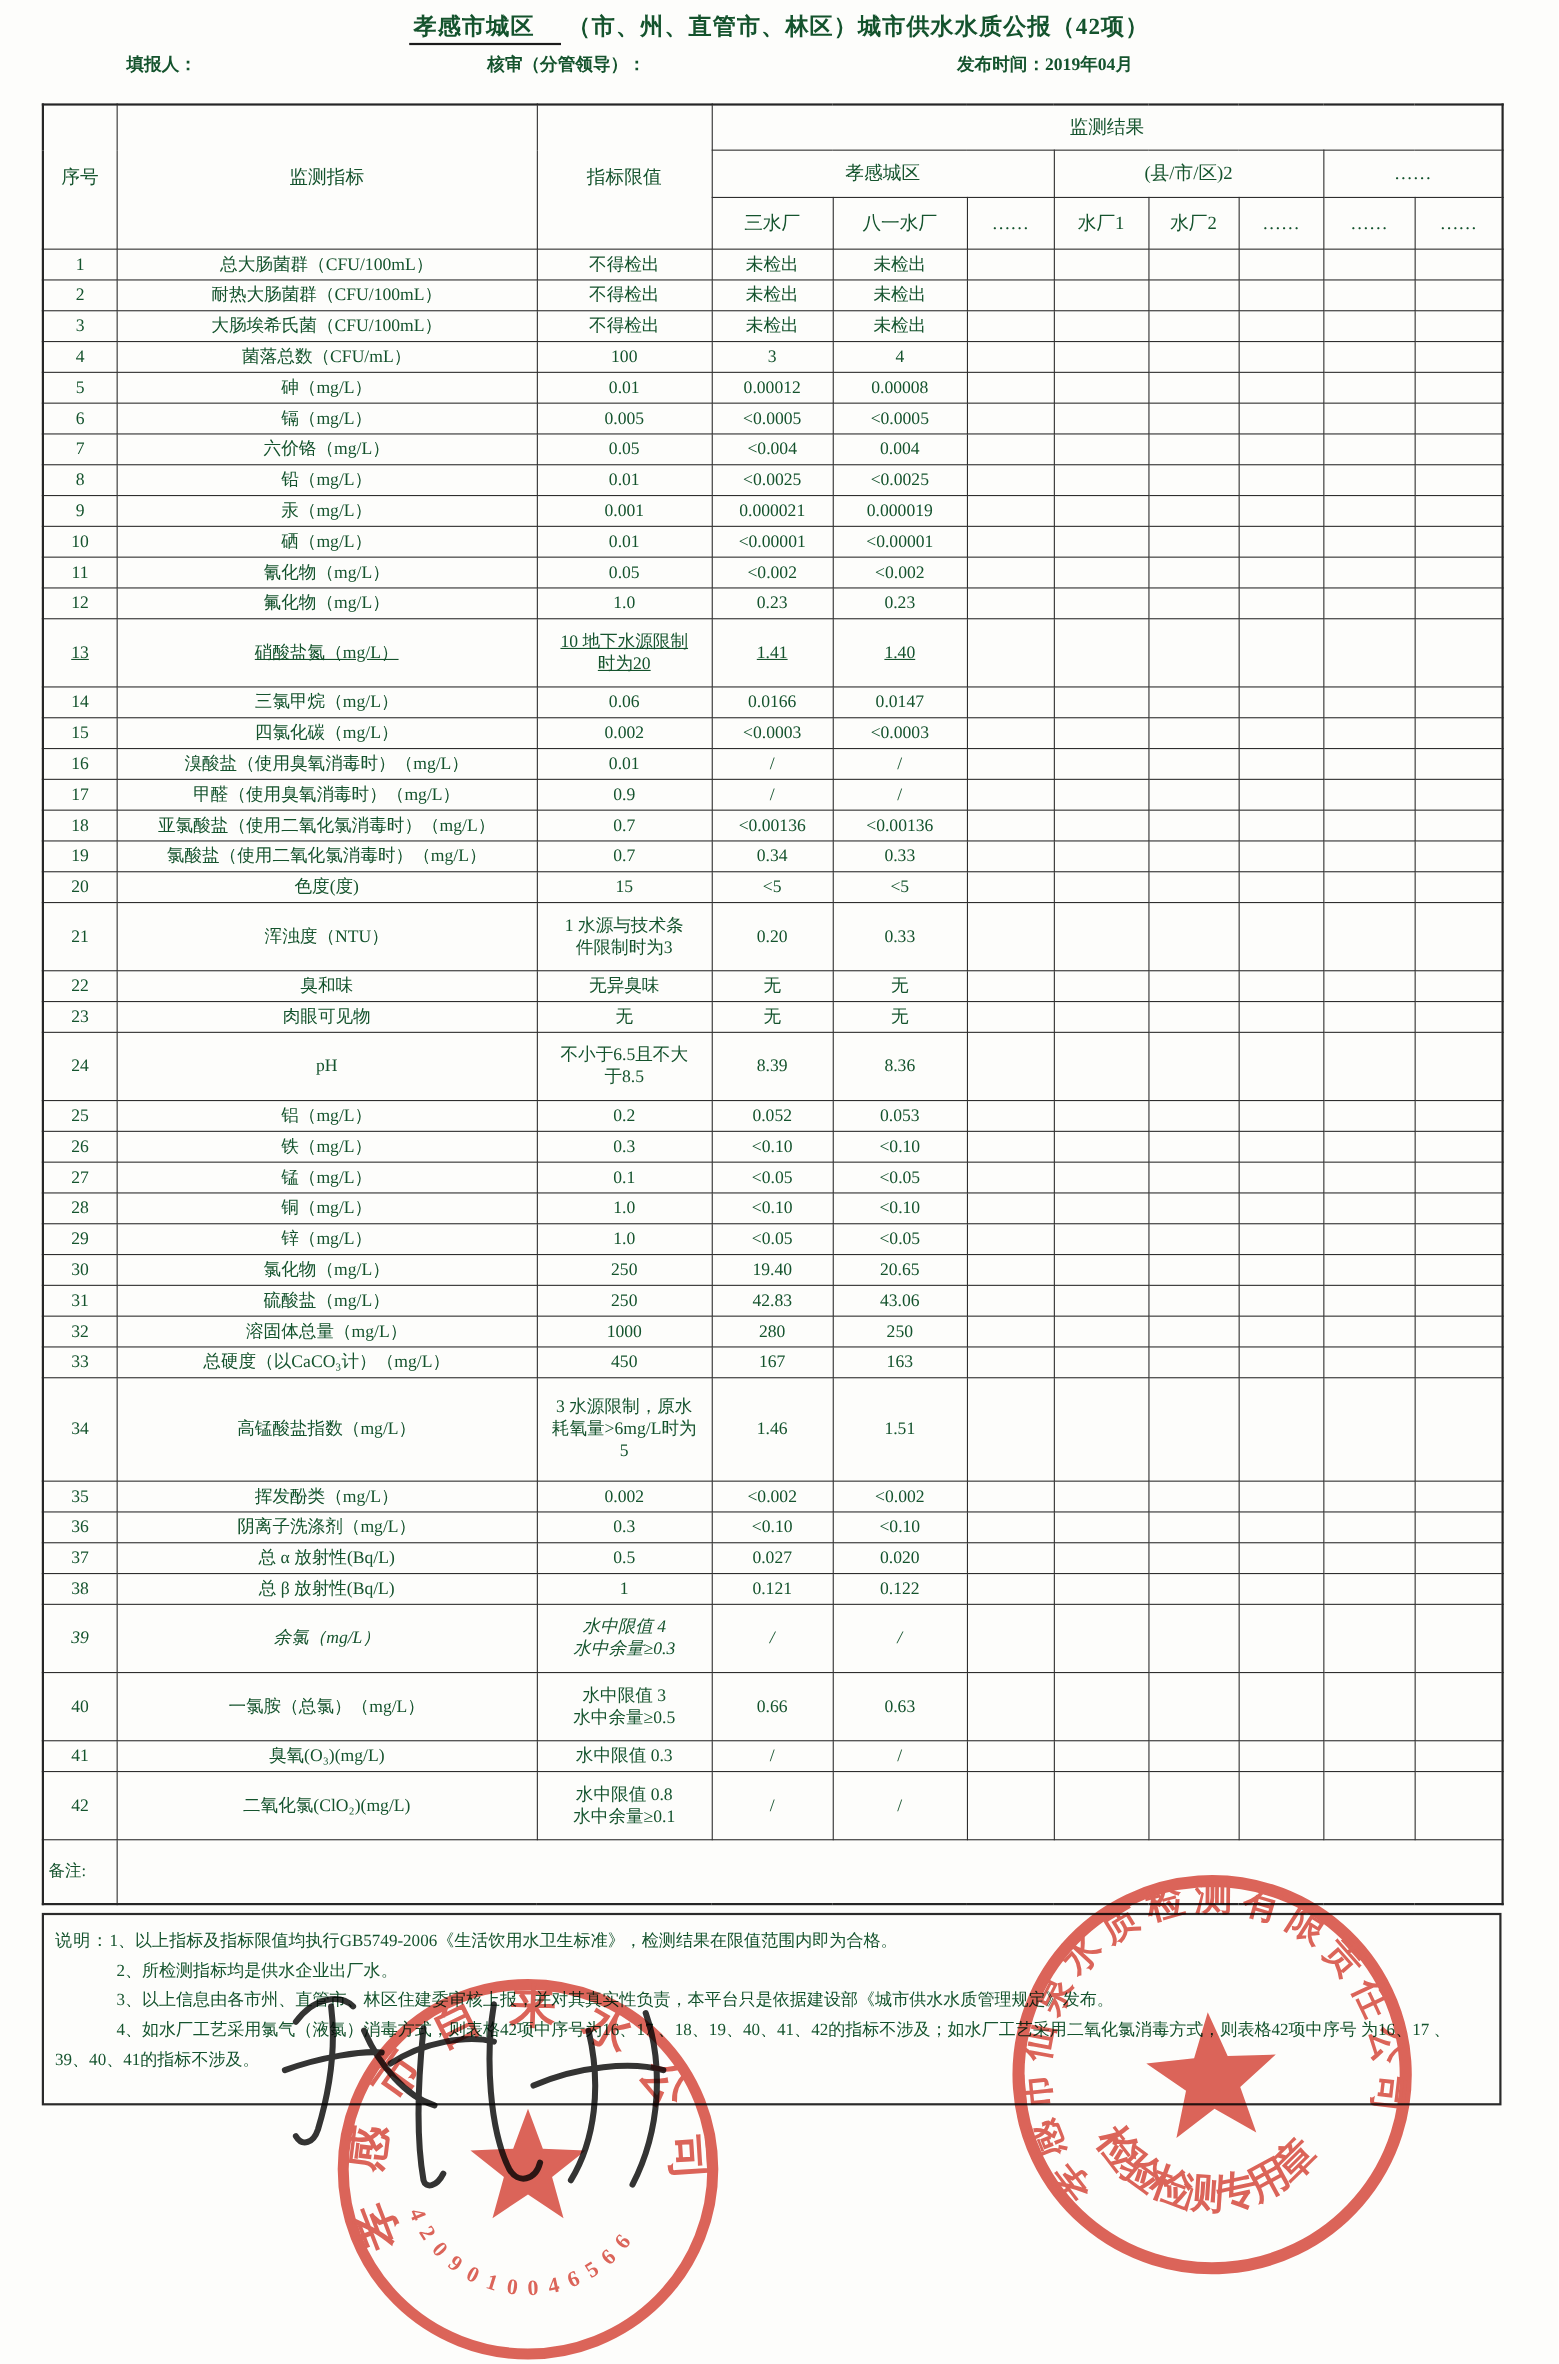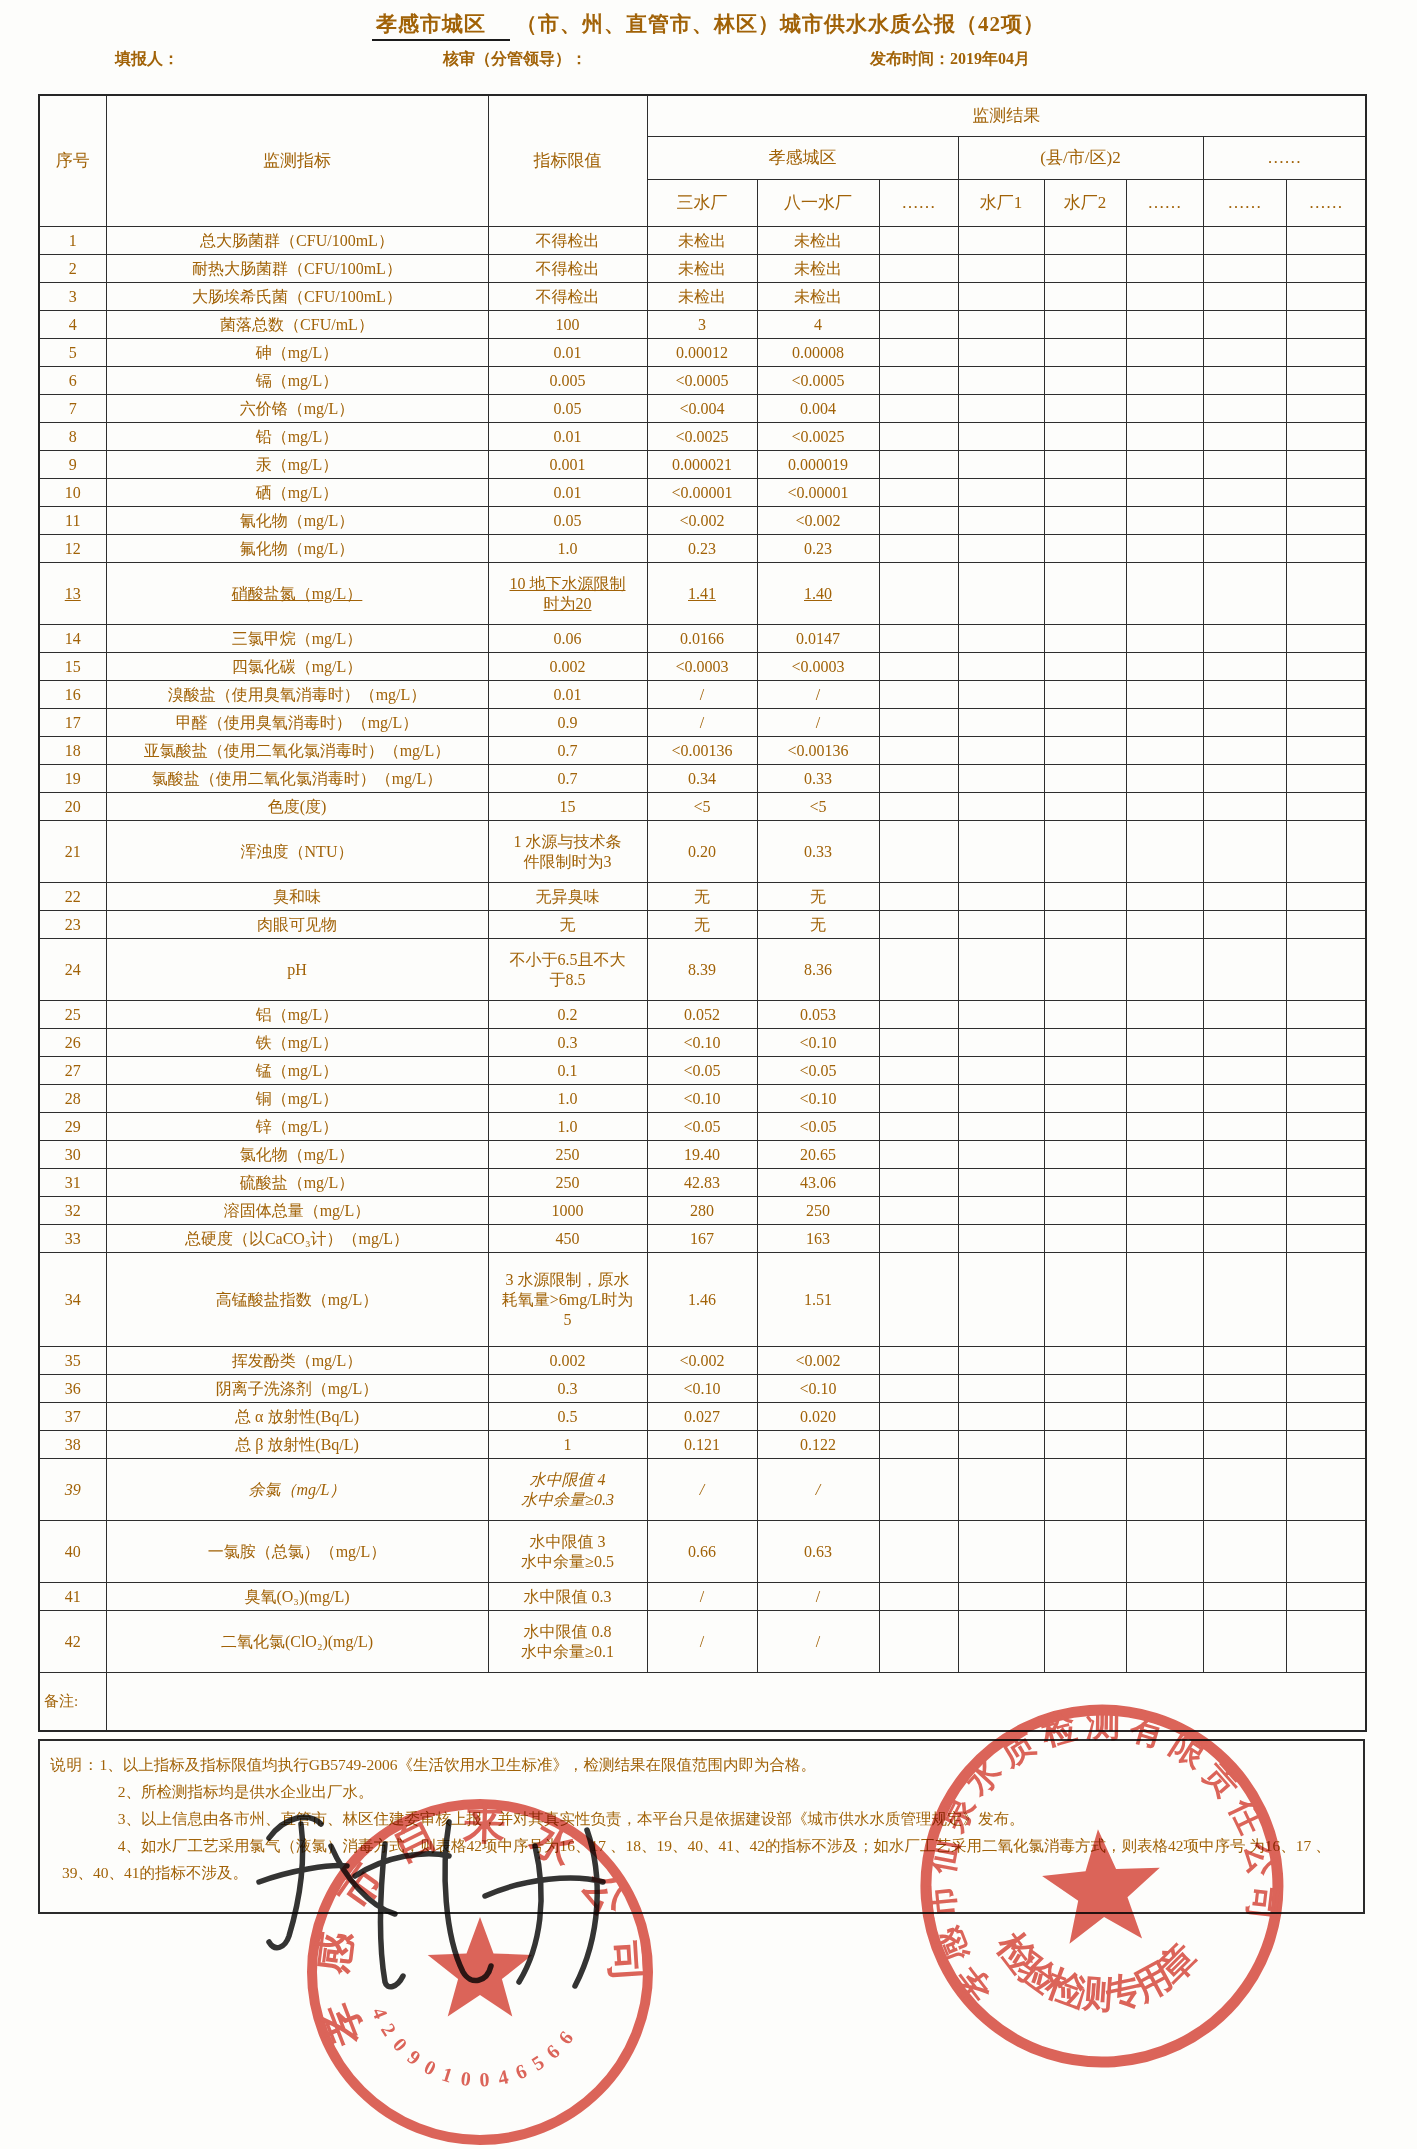--- a/index.html
+++ b/index.html
@@ -5,7 +5,7 @@
   html,body{margin:0;padding:0;background:#ffffff;}
   .page{
     position:relative;width:1417px;height:2149px;overflow:hidden;
-    background:#fdfdfb;color:#a16207;
+    background:#fdfdfb;color:#14532d;
     font-family:"Liberation Serif","DejaVu Serif",serif;
   }
   

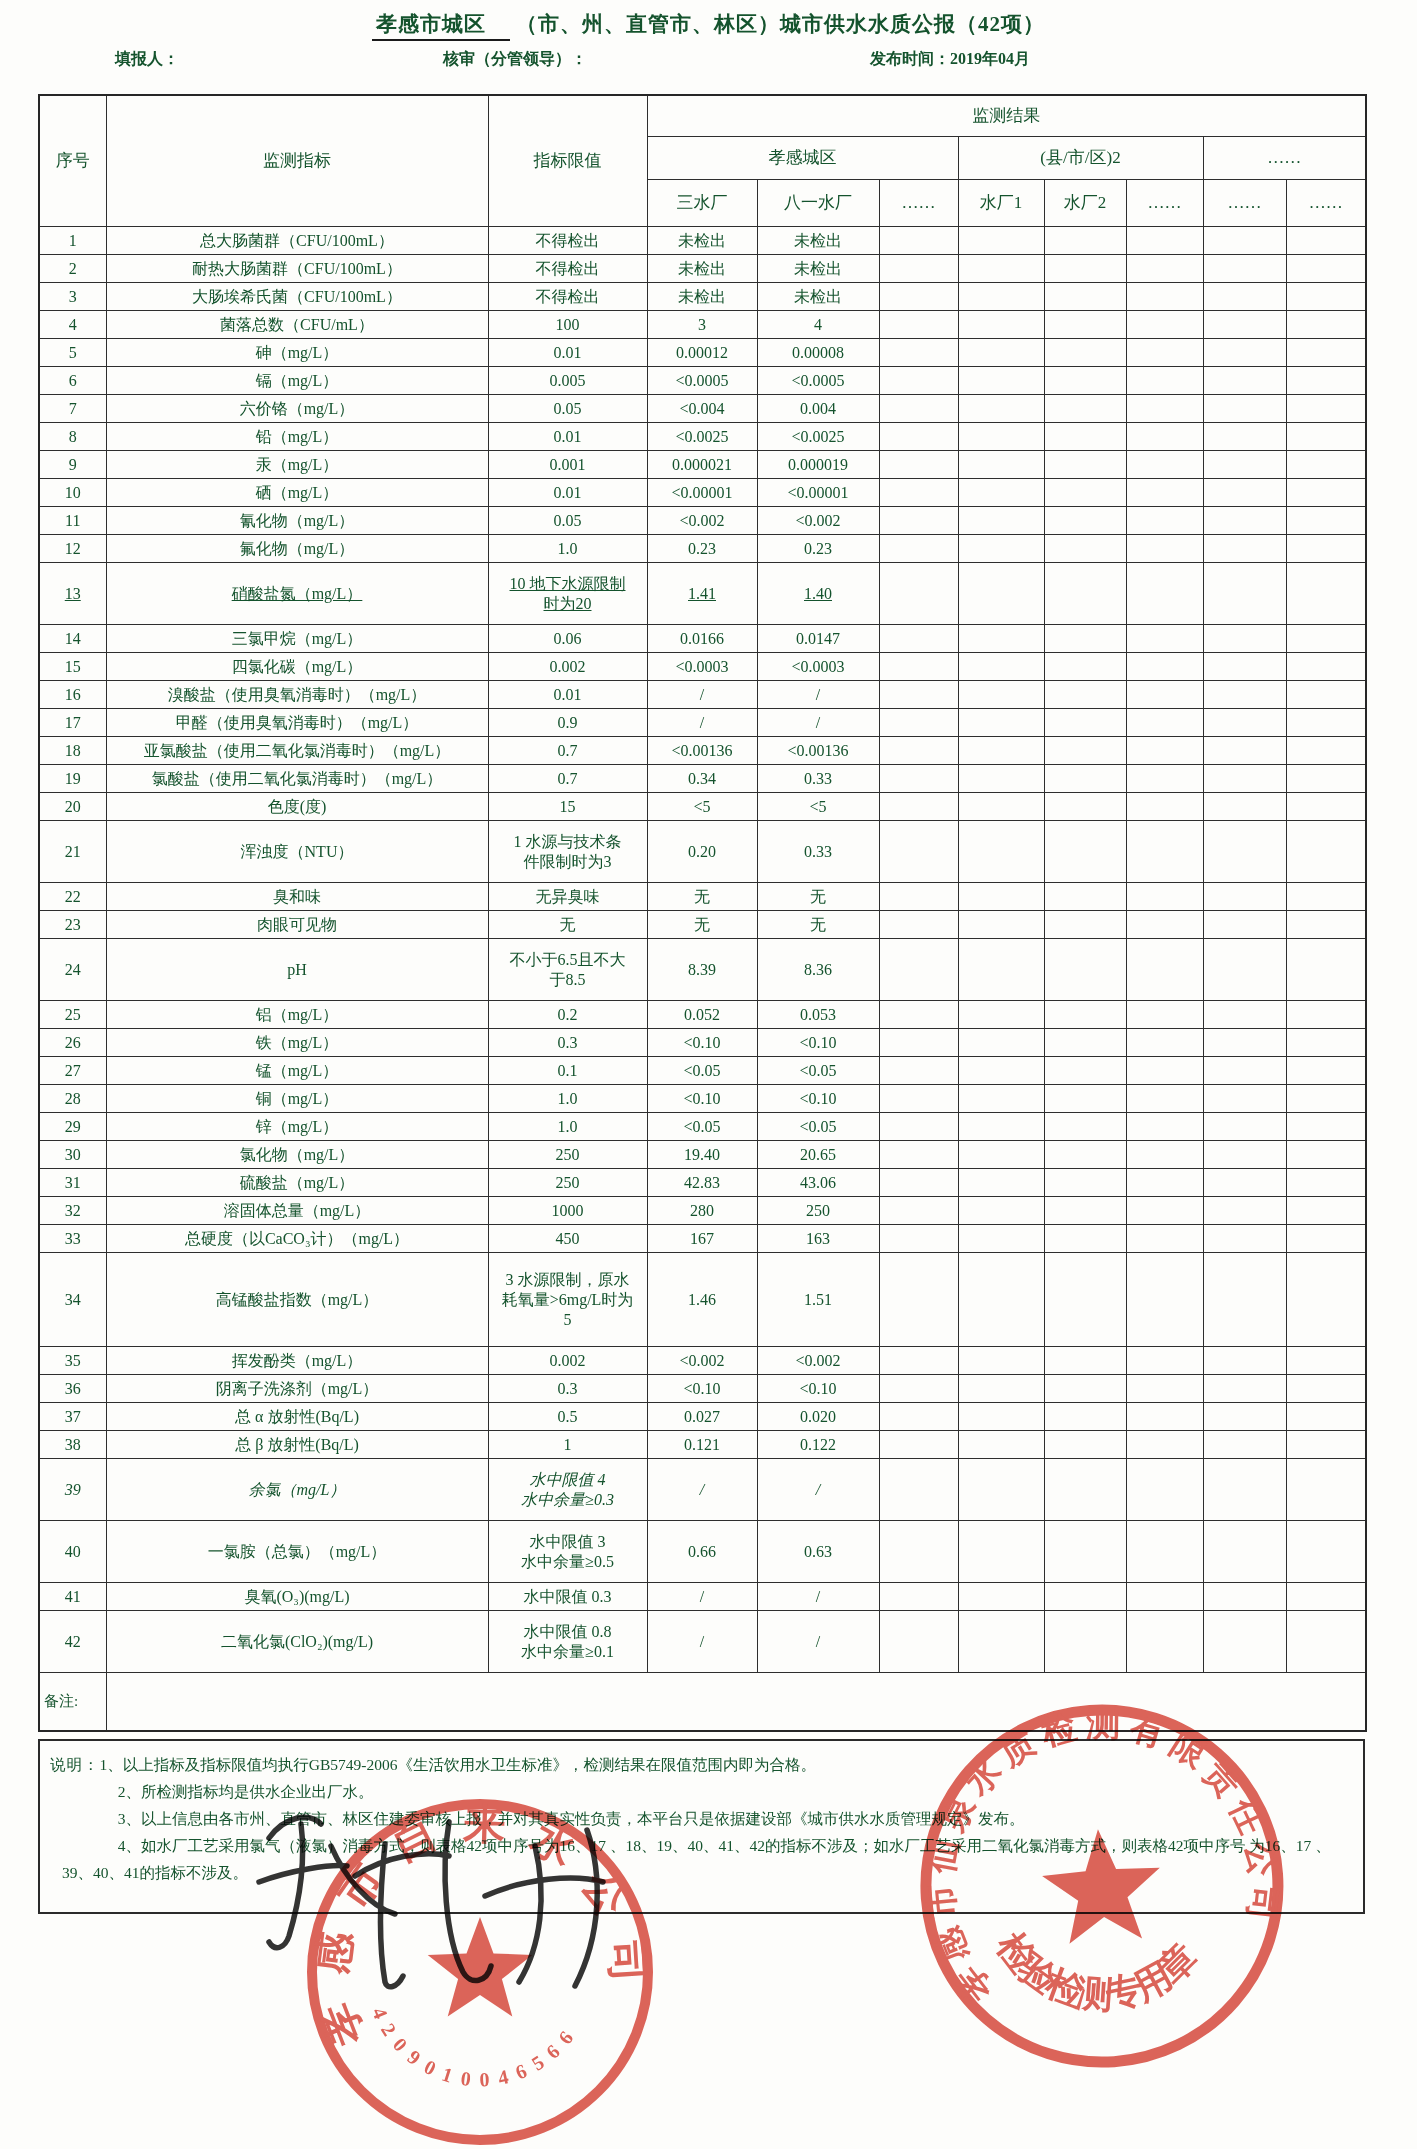--- a/index.html
+++ b/index.html
@@ -40,7 +40,7 @@
   .notes{border:2.2px solid #2a2a2a;margin-top:7px;padding:10px 14px 26px 10px;
     font-size:15.5px;line-height:1.75;}
   .note-line{white-space:normal;}
-  .note-line.indent{text-indent:3.6em;margin-left:12px;}
+  .note-line.indent{text-indent:3.6em;}
   .notes .nlabel{letter-spacing:1px;text-align:center;}
   
   .stamp{position:absolute;mix-blend-mode:multiply;opacity:.88;}

